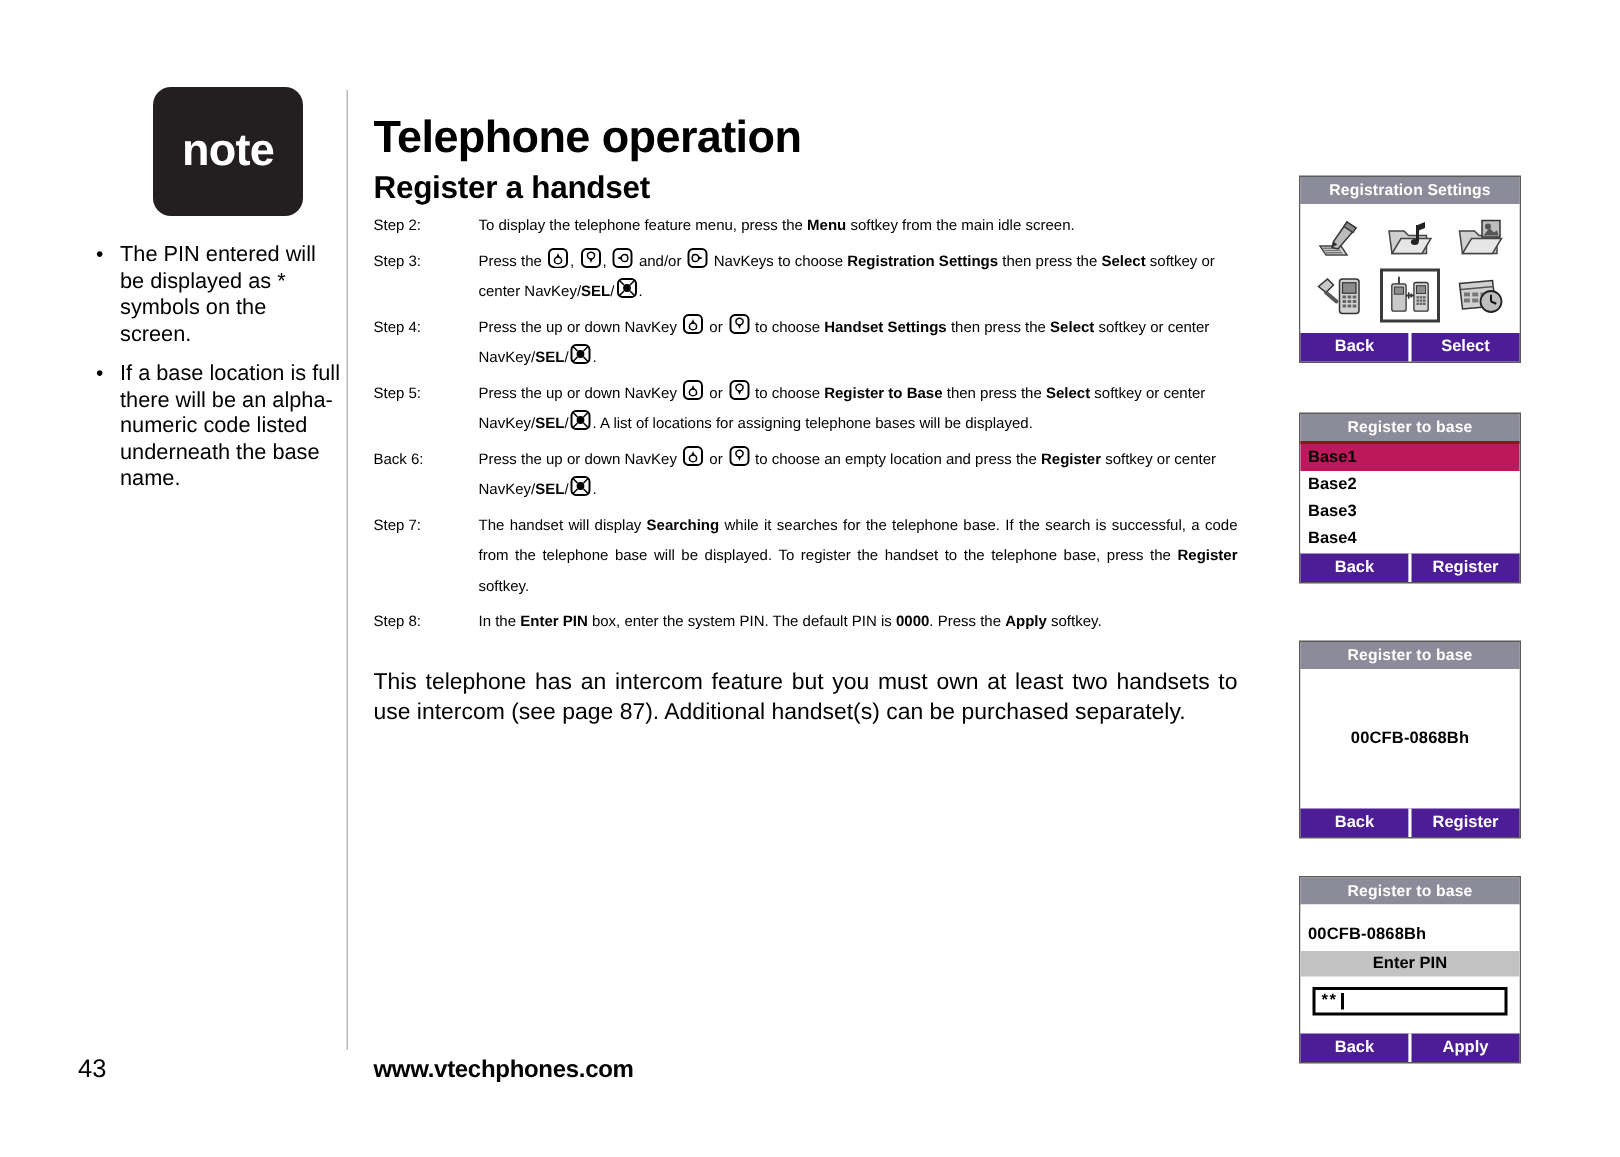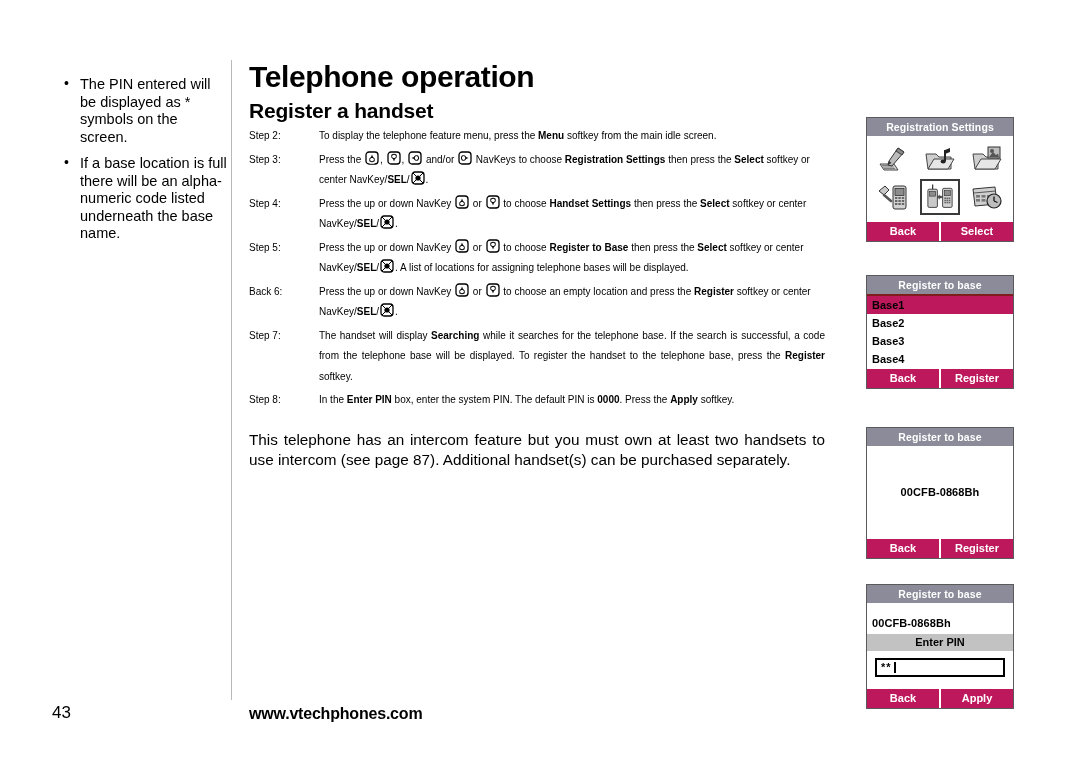--- a/index.html
+++ b/index.html
@@ -278,6 +278,9 @@
 <body>
 
 <div id="note-column">
+  <div id="note-badge">
+    <span id="note-badge-label">note</span>
+  </div>
   <ul id="note-list">
     <li>
       <span class="bullet">•</span>

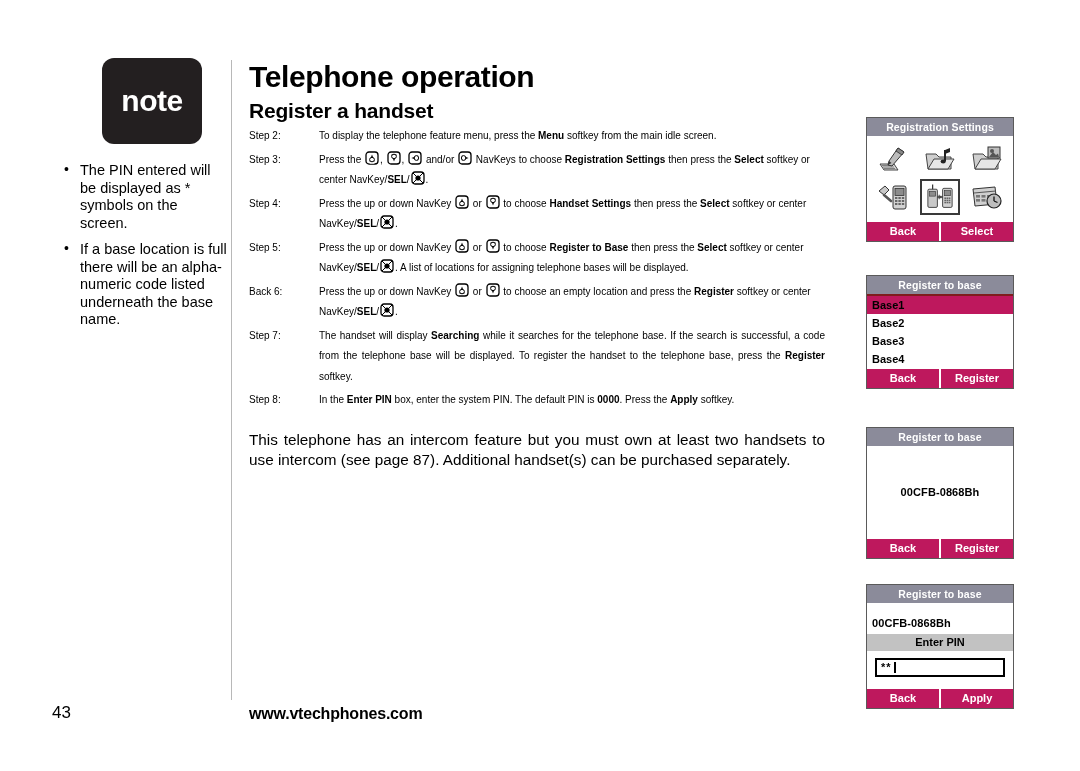--- a/index.html
+++ b/index.html
@@ -72,7 +72,7 @@
   #main {
     position: absolute;
     left: 249px;
-    top: 60px;
+    top: 75px;
     width: 576px;
   }
   #page-title {

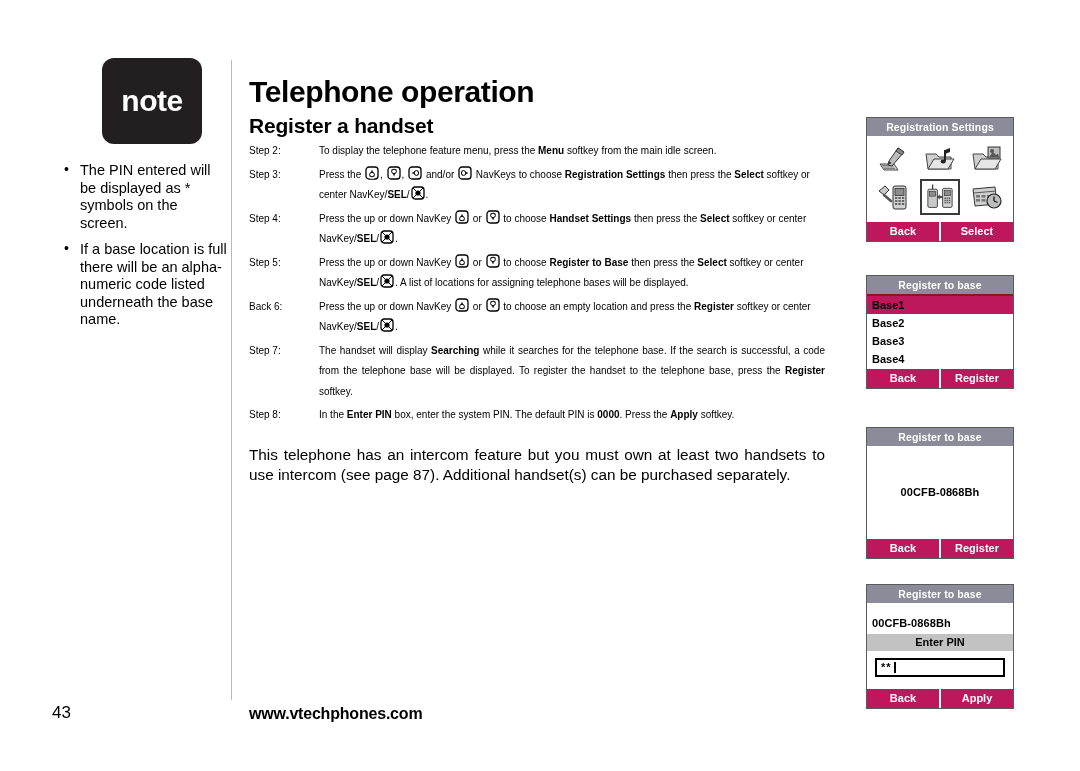--- a/index.html
+++ b/index.html
@@ -171,7 +171,7 @@
   }
   .softkey {
     flex: 1 1 50%;
-    background: #be185d;
+    background: #4c1d95;
     color: #ffffff;
     font-weight: bold;
     font-size: 11px;

